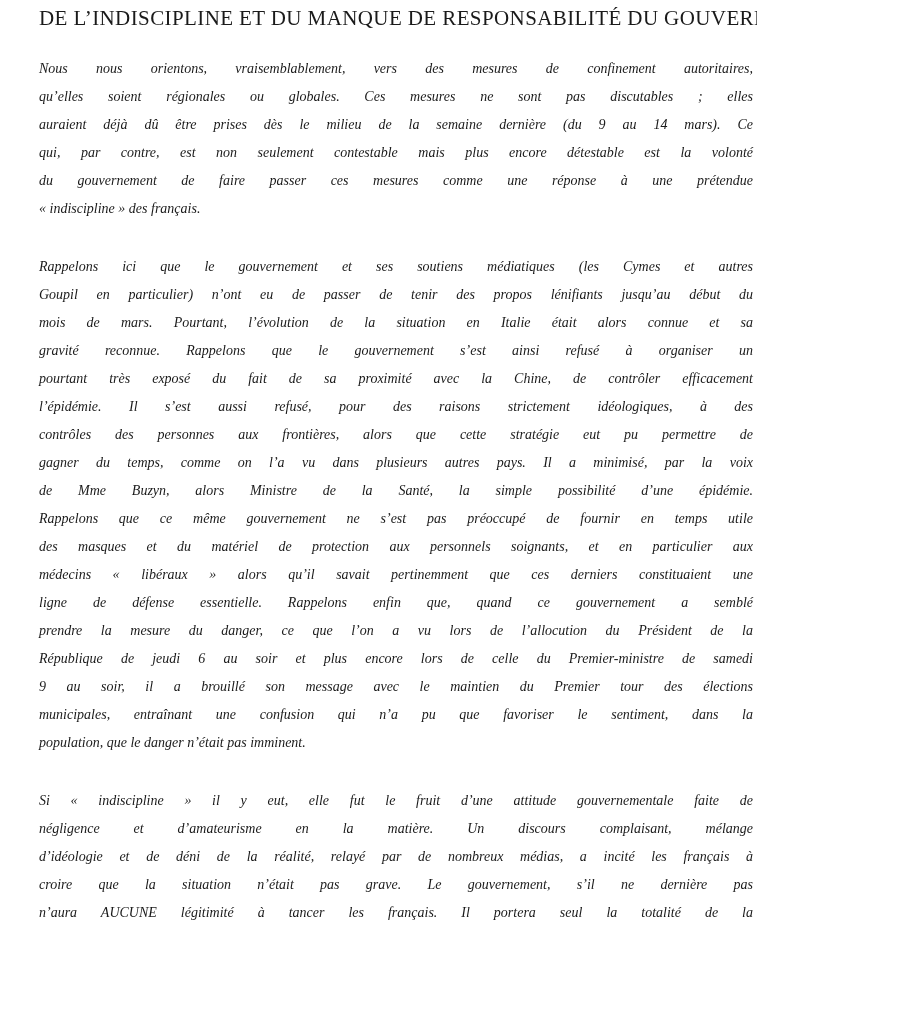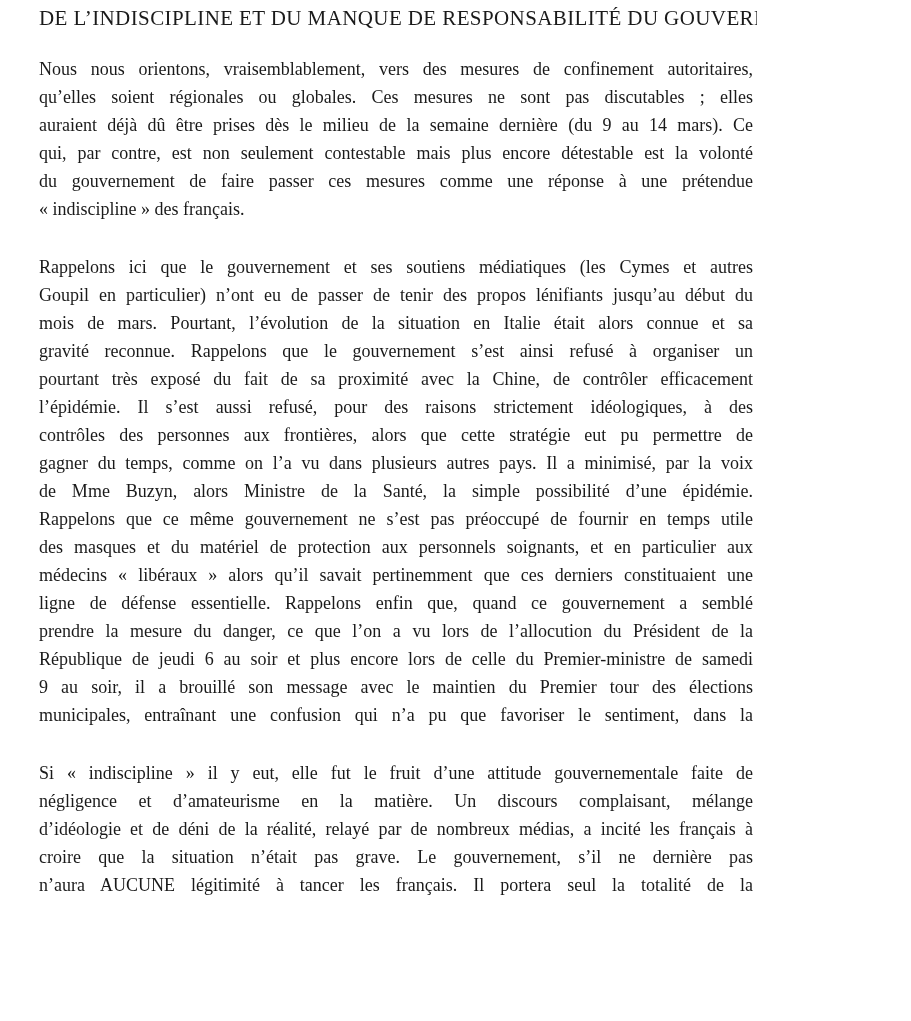--- a/index.html
+++ b/index.html
@@ -30,7 +30,8 @@
     font-weight: normal;
   }
   .doc-body {
-    font-size: 18px;
+    font-size: 14px;
+    font-style: italic;
   }
   .paragraph {
     margin: 0;

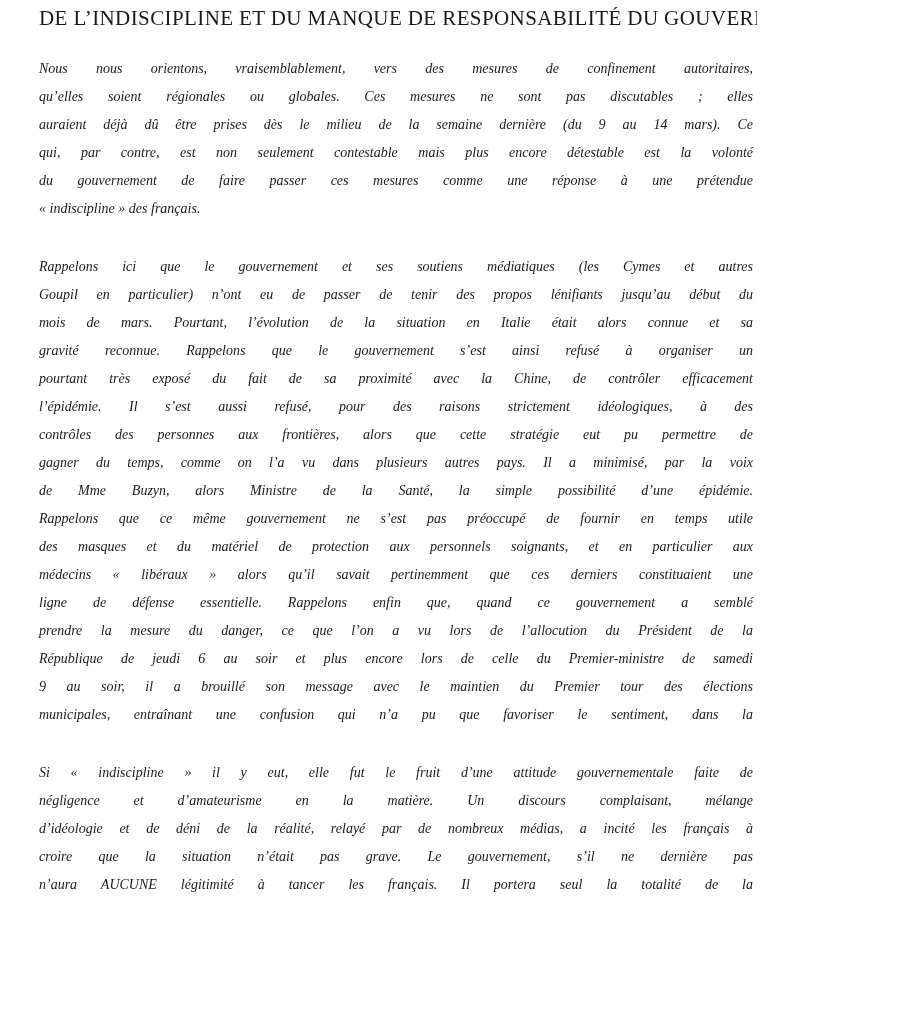--- a/index.html
+++ b/index.html
@@ -85,6 +85,7 @@
         <div class="line">République de jeudi 6 au soir et plus encore lors de celle du Premier-ministre de samedi</div>
         <div class="line">9 au soir, il a brouillé son message avec le maintien du Premier tour des élections</div>
         <div class="line">municipales, entraînant une confusion qui n’a pu que favoriser le sentiment, dans la</div>
+        <div class="line last">population, que le danger n’était pas imminent.</div>
       </div>
       <div class="paragraph">
         <div class="line">Si « indiscipline » il y eut, elle fut le fruit d’une attitude gouvernementale faite de</div>

